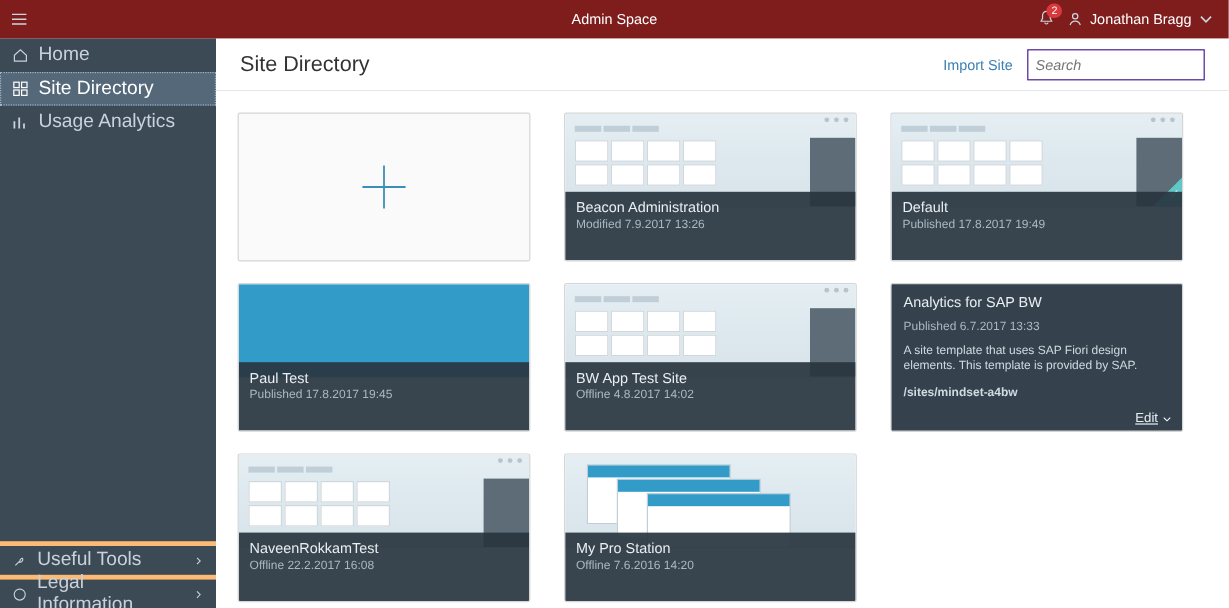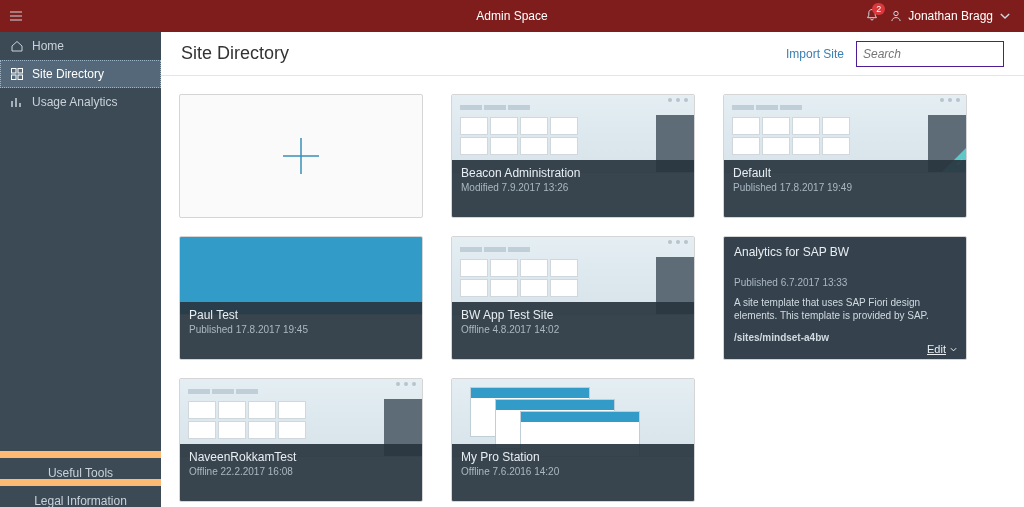--- a/index.html
+++ b/index.html
@@ -18,7 +18,7 @@
 .chev-sm { width:9px; height:9px; }
 
 .shell { display:flex; height:calc(100% - 32px); }
-.sidebar { width:161px; background:#3c4a56; color:#c9d2da; display:flex; flex-direction:column; font-size:12px; }
+.sidebar { width:180px; background:#3c4a56; color:#c9d2da; display:flex; flex-direction:column; font-size:16px; }
 .nav-item { height:28px; display:flex; align-items:center; gap:8px; padding:0 10px; cursor:pointer; position:relative; }
 .nav-item.active { background:#54687a; color:#fff; outline:1px dotted #9db5c9; outline-offset:-1px; }
 .nav-item svg { width:14px; height:14px; flex-shrink:0; }

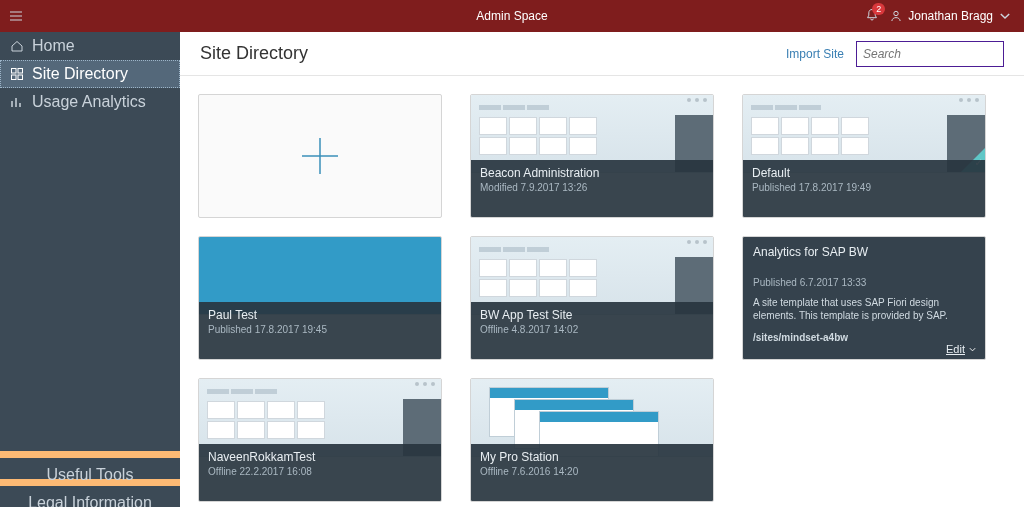--- a/index.html
+++ b/index.html
@@ -67,7 +67,7 @@
 
 .card.dark { background:#35424d; color:#e8eef2; height:124px; padding:8px 10px; }
 .card.dark .d-title { font-size:12px; }
-.card.dark .d-sub { font-size:10px; color:#aab8c2; margin-top:18px; }
+.card.dark .d-sub { font-size:10px; color:#aab8c2; margin-top:8px; }
 .card.dark .d-desc { font-size:10px; color:#d0dae1; margin-top:8px; line-height:1.3; }
 .card.dark .d-path { font-size:10px; color:#d0dae1; margin-top:10px; font-weight:bold; }
 .card.dark .d-edit { position:absolute; right:8px; bottom:4px; font-size:11px; text-decoration:underline; display:flex; align-items:center; gap:3px; cursor:pointer; }

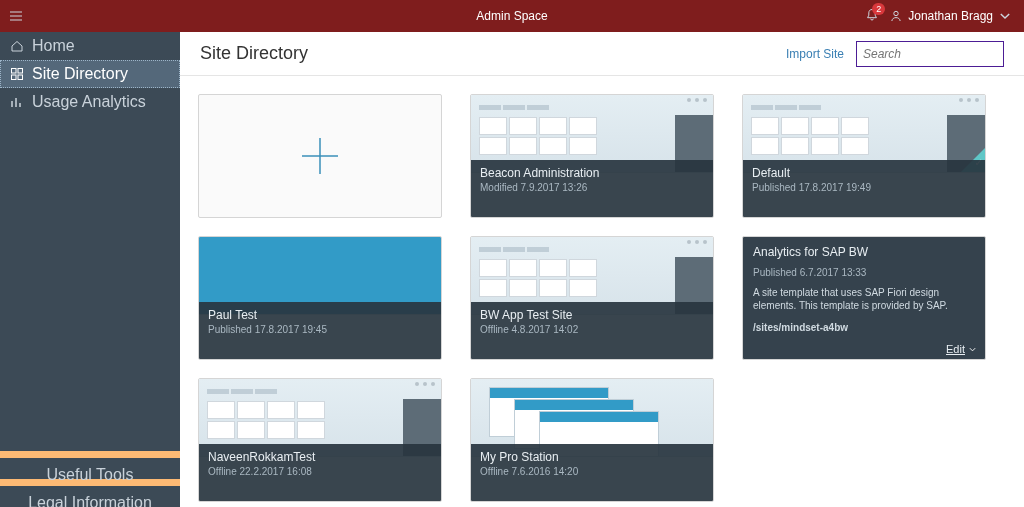--- a/index.html
+++ b/index.html
@@ -23,7 +23,7 @@
 .nav-item.active { background:#54687a; color:#fff; outline:1px dotted #9db5c9; outline-offset:-1px; }
 .nav-item svg { width:14px; height:14px; flex-shrink:0; }
 .nav-foot { margin-top:auto; }
-.foot-item { height:28px; display:flex; align-items:center; gap:8px; padding:0 10px; cursor:pointer; border-top:7px solid #fdba74;flex-direction:column; }
+.foot-item { height:28px; display:flex; align-items:center; gap:8px; padding:0 10px; cursor:pointer; border-top:4px solid #fdba74; }
 .foot-item svg:first-child { width:13px; height:13px; }
 .foot-item .chev { margin-left:auto; width:9px; height:9px; }
 

